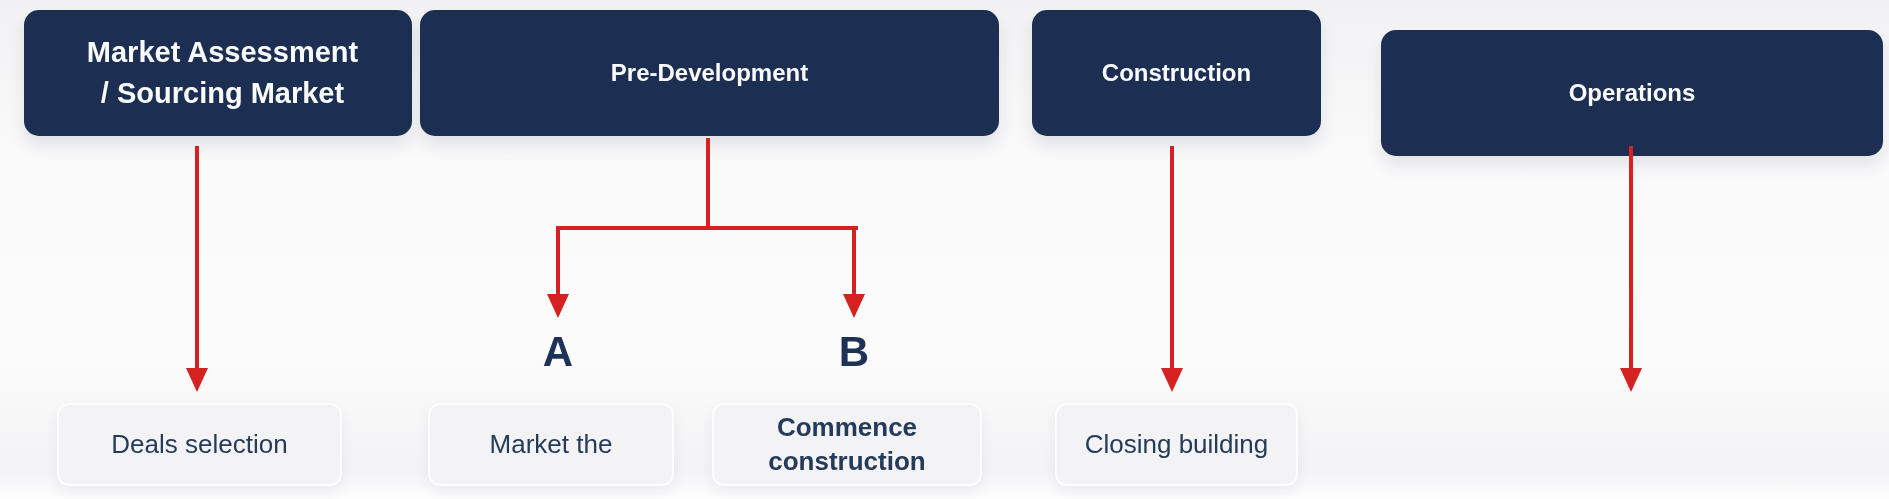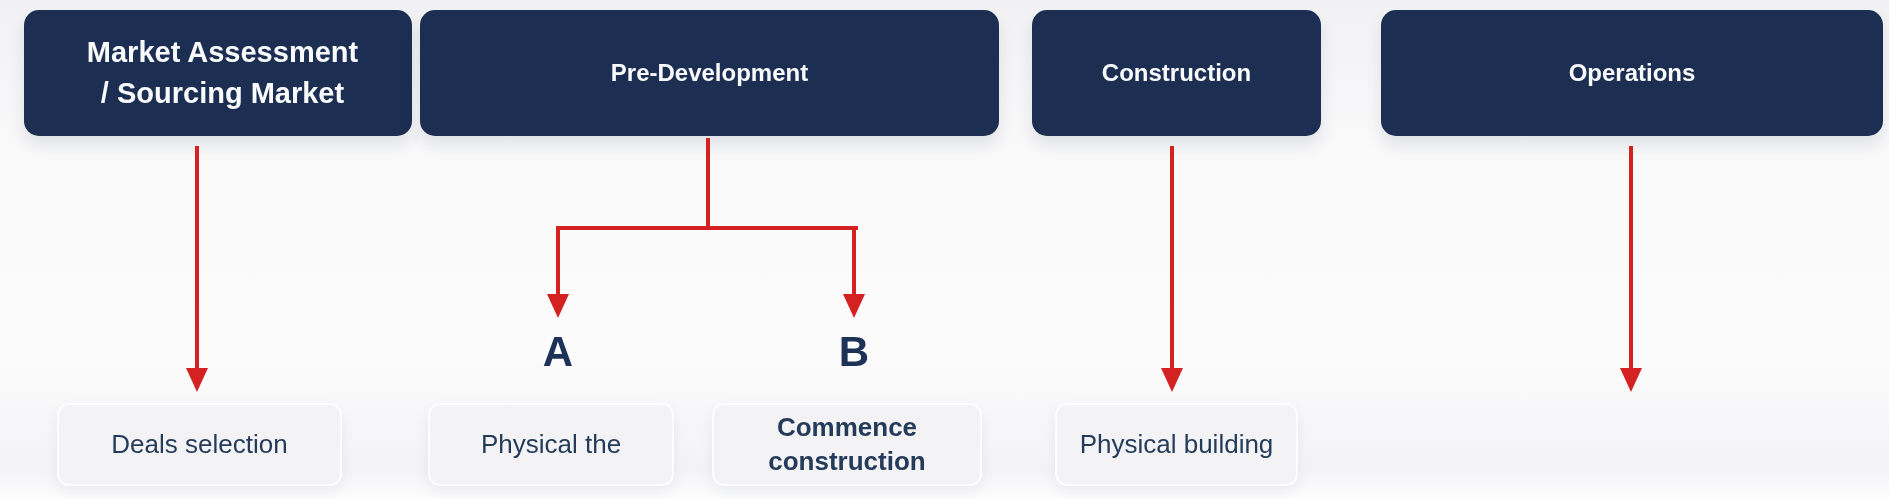--- a/index.html
+++ b/index.html
@@ -31,7 +31,7 @@
   .hdr1 { left: 24px;    width: 379px; font-size: 29px; padding-left: 9px; }
   .hdr2 { left: 420px;  width: 579px; }
   .hdr3 { left: 1032px; width: 289px; }
-  .hdr4 { left: 1381px; width: 502px; }
+  .hdr4 { left: 1381px; width: 502px; margin-top: 20px; }
 
   .out {
     position: absolute;

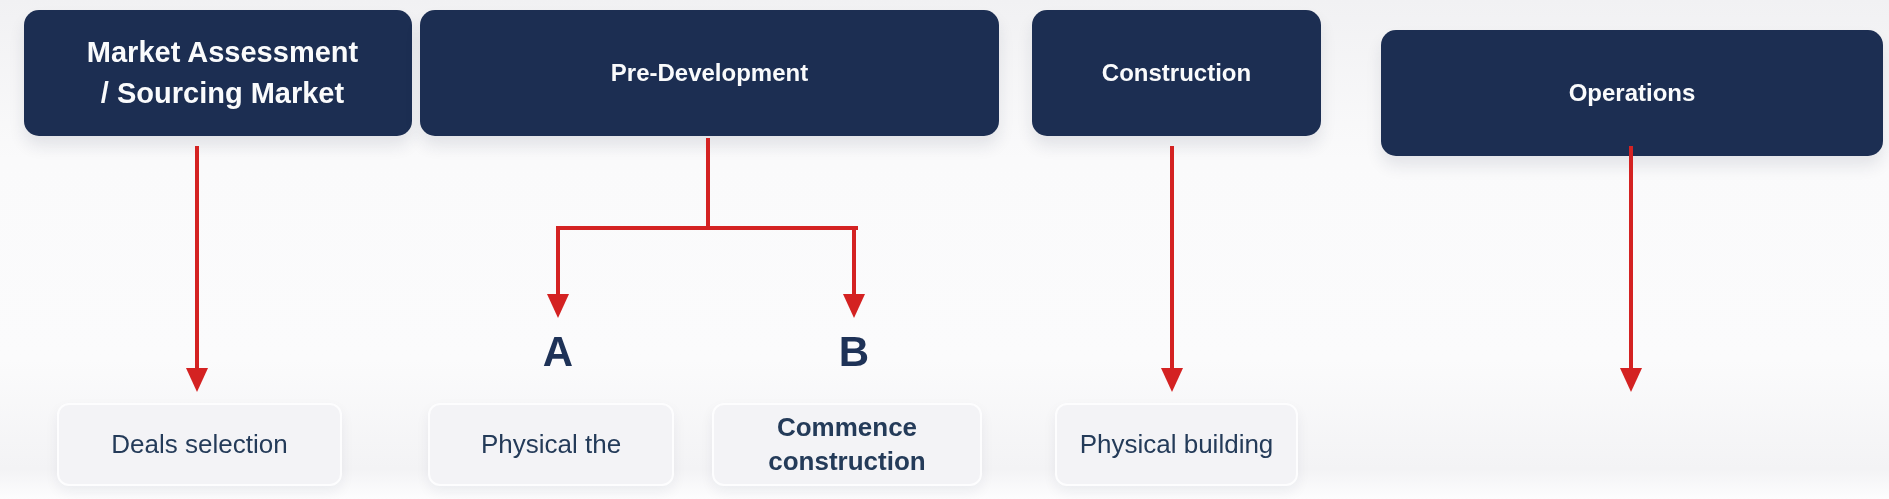--- a/index.html
+++ b/index.html
@@ -135,7 +135,7 @@
     <span>Deals selection</span>
   </div>
   <div class="out out2">
-    <span>Physical the</span>
+    <span>Market the</span>
   </div>
   <div class="out out3">
     <span>Commence</span>

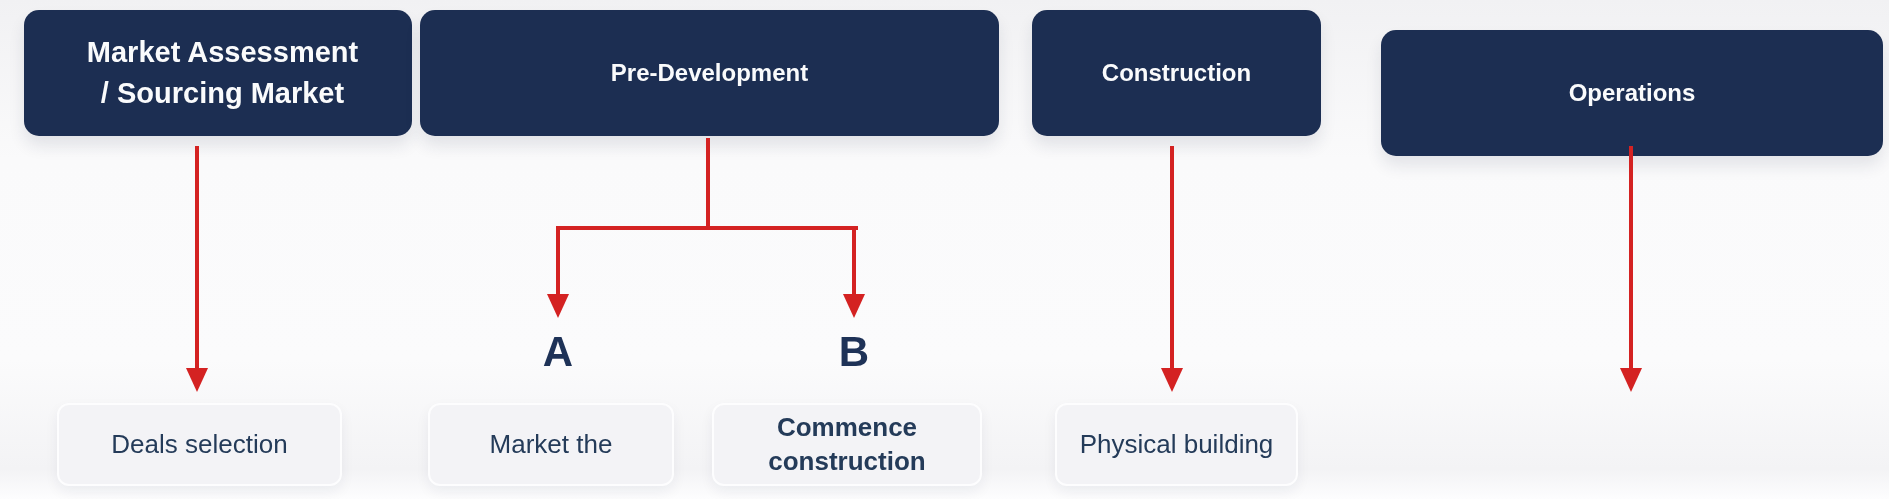--- a/index.html
+++ b/index.html
@@ -142,7 +142,7 @@
     <span>construction</span>
   </div>
   <div class="out out4">
-    <span>Physical building</span>
+    <span>Closing building</span>
   </div>
 
 </div>

